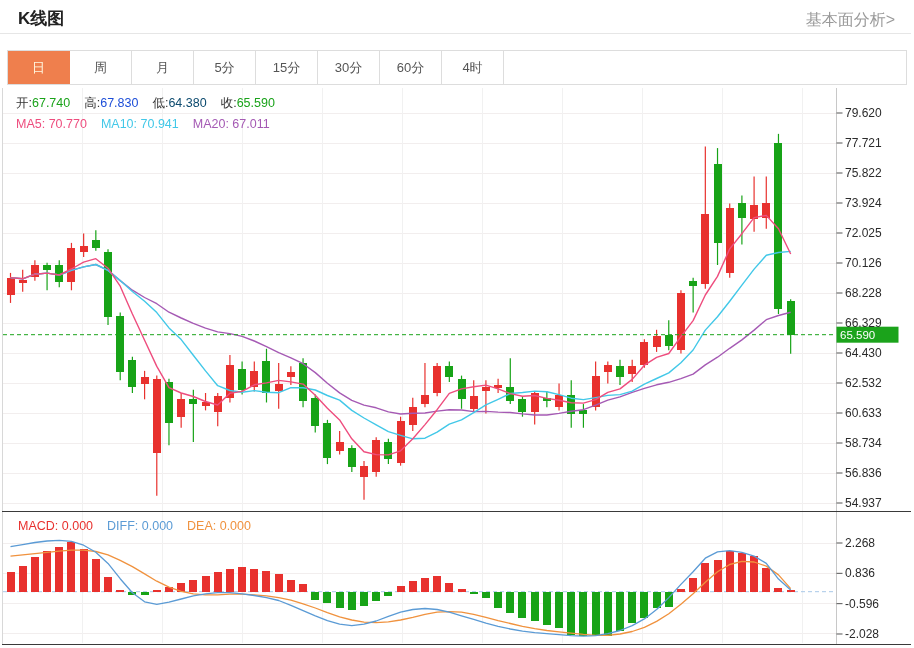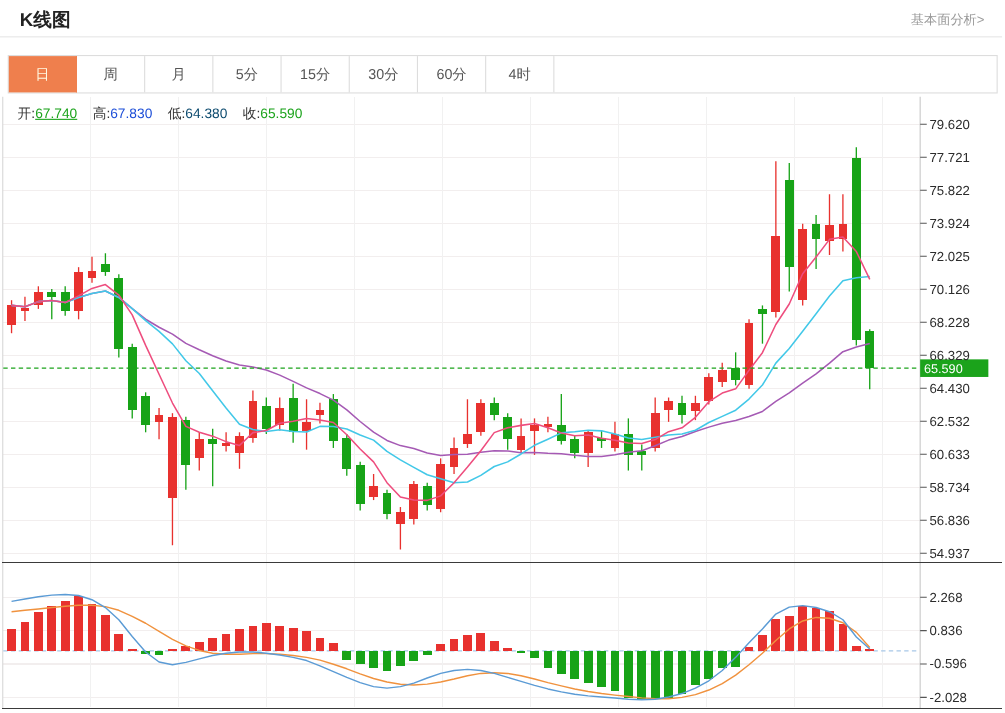--- a/index.html
+++ b/index.html
@@ -6,7 +6,7 @@
   #app{position:relative;width:911px;height:648px;background:#fff;overflow:hidden;
        font-family:"Liberation Sans","DejaVu Sans",sans-serif;}
   .page-title{position:absolute;left:18px;top:7px;font-size:17px;font-weight:bold;color:#222;}
-  .top-link{position:absolute;right:16px;top:10px;font-size:12px;color:#999;cursor:pointer;text-decoration:none;}
+  .top-link{position:absolute;right:16px;top:10px;font-size:16px;color:#999;cursor:pointer;text-decoration:none;}
   .header-divider{position:absolute;left:0;top:33px;width:914px;height:1px;background:#e6e6e6;}
   .tabbar{position:absolute;left:7px;top:50px;width:898px;height:33px;border:1px solid #ddd;
           display:flex;box-sizing:content-box;background:#fff;}

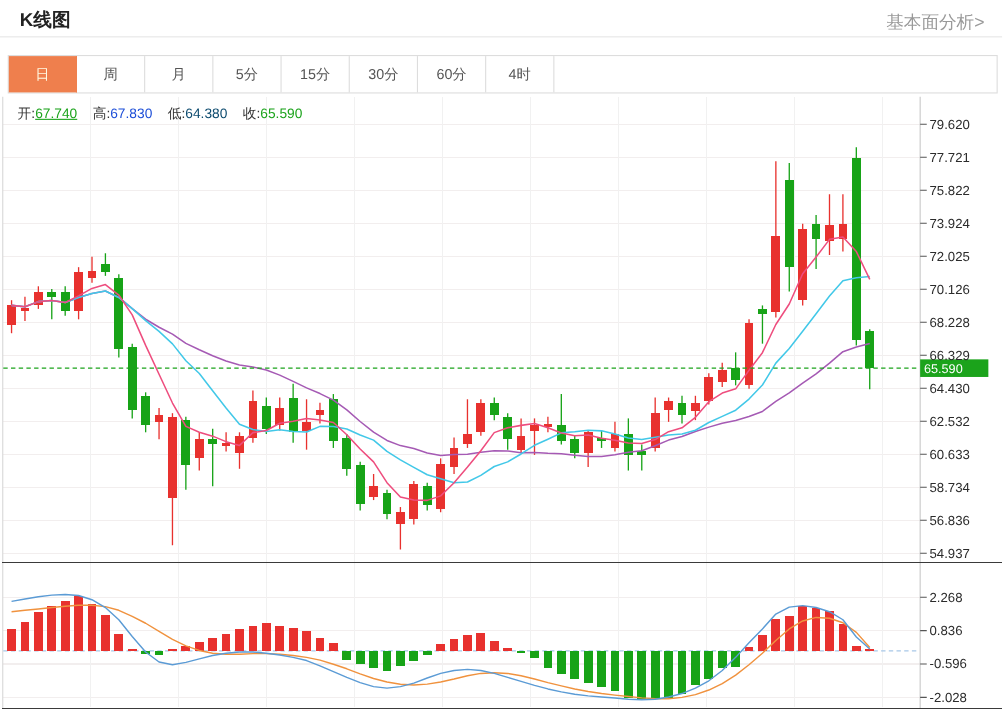--- a/index.html
+++ b/index.html
@@ -343,7 +343,7 @@
     </svg>
 
   <div class="legend-row" style="left:16px;top:95px;">
-      <span><span style="color: rgb(51, 51, 51);">开:</span><b style="color: rgb(27, 163, 27); text-decoration: underline;">67.740</b></span>
+      <span><span style="color: rgb(51, 51, 51);">开:</span><b style="color: rgb(27, 163, 27);">67.740</b></span>
       <span><span style="color: rgb(51, 51, 51);">高:</span><b style="color: #1d4ed8;">67.830</b></span>
       <span><span style="color: rgb(51, 51, 51);">低:</span><b style="color: #0c4a6e;">64.380</b></span>
       <span><span style="color: rgb(51, 51, 51);">收:</span><b style="color: rgb(27, 163, 27);">65.590</b></span>

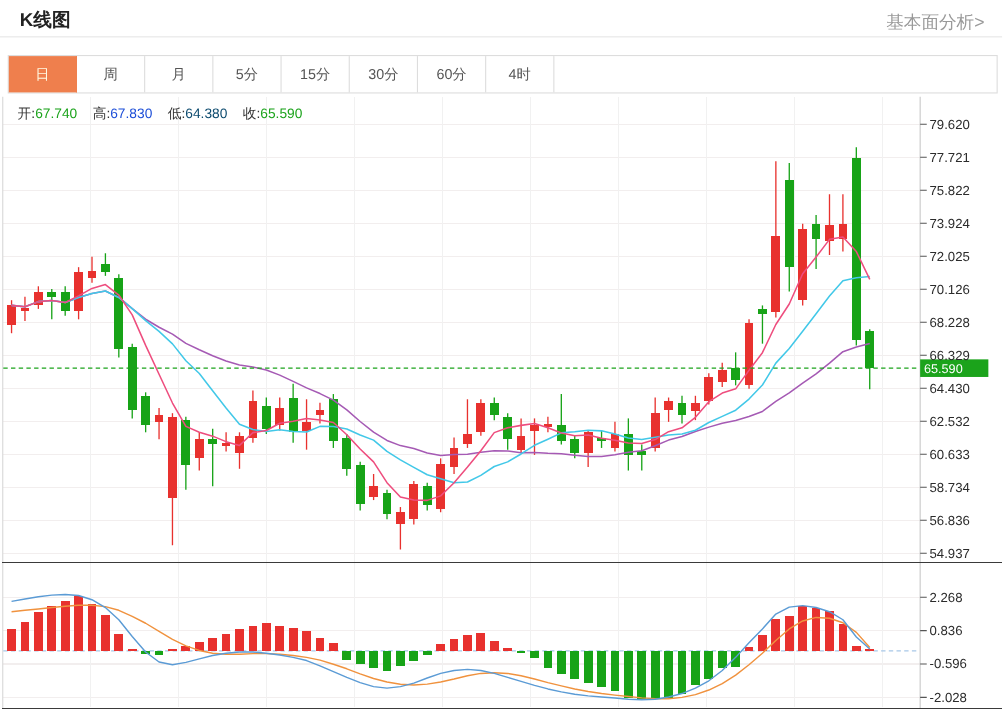--- a/index.html
+++ b/index.html
@@ -348,6 +348,11 @@
       <span><span style="color: rgb(51, 51, 51);">低:</span><b style="color: #0c4a6e;">64.380</b></span>
       <span><span style="color: rgb(51, 51, 51);">收:</span><b style="color: rgb(27, 163, 27);">65.590</b></span>
     </div>
+  <div class="legend-row" style="left:16px;top:117px;">
+      <span><span style="color: rgb(238, 77, 126);">MA5: </span><b style="color: rgb(238, 77, 126);">70.770</b></span>
+      <span><span style="color: rgb(66, 200, 232);">MA10: </span><b style="color: rgb(66, 200, 232);">70.941</b></span>
+      <span><span style="color: rgb(165, 90, 180);">MA20: </span><b style="color: rgb(165, 90, 180);">67.011</b></span>
+    </div>
 </div>
 
 </body></html>

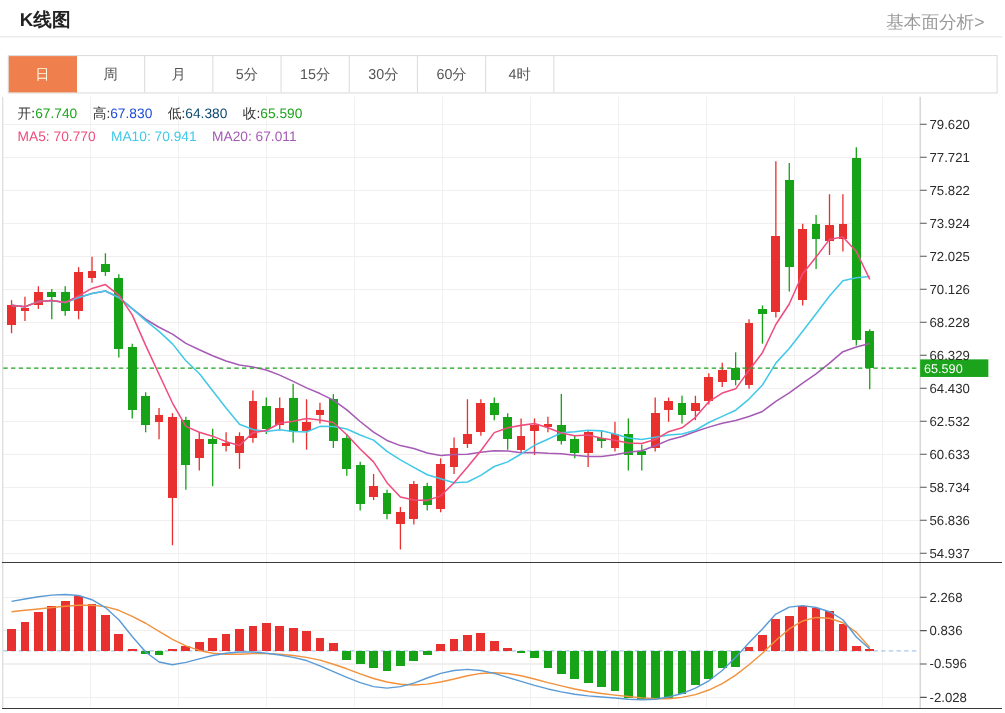--- a/index.html
+++ b/index.html
@@ -353,6 +353,11 @@
       <span><span style="color: rgb(66, 200, 232);">MA10: </span><b style="color: rgb(66, 200, 232);">70.941</b></span>
       <span><span style="color: rgb(165, 90, 180);">MA20: </span><b style="color: rgb(165, 90, 180);">67.011</b></span>
     </div>
+  <div class="legend-row" style="left:18px;top:519px;">
+      <span><span style="color: rgb(232, 49, 46);">MACD: </span><b style="color: rgb(232, 49, 46);">0.000</b></span>
+      <span><span style="color: rgb(91, 155, 213);">DIFF: </span><b style="color: rgb(91, 155, 213);">0.000</b></span>
+      <span><span style="color: rgb(240, 146, 62);">DEA: </span><b style="color: rgb(240, 146, 62);">0.000</b></span>
+    </div>
 </div>
 
 </body></html>

